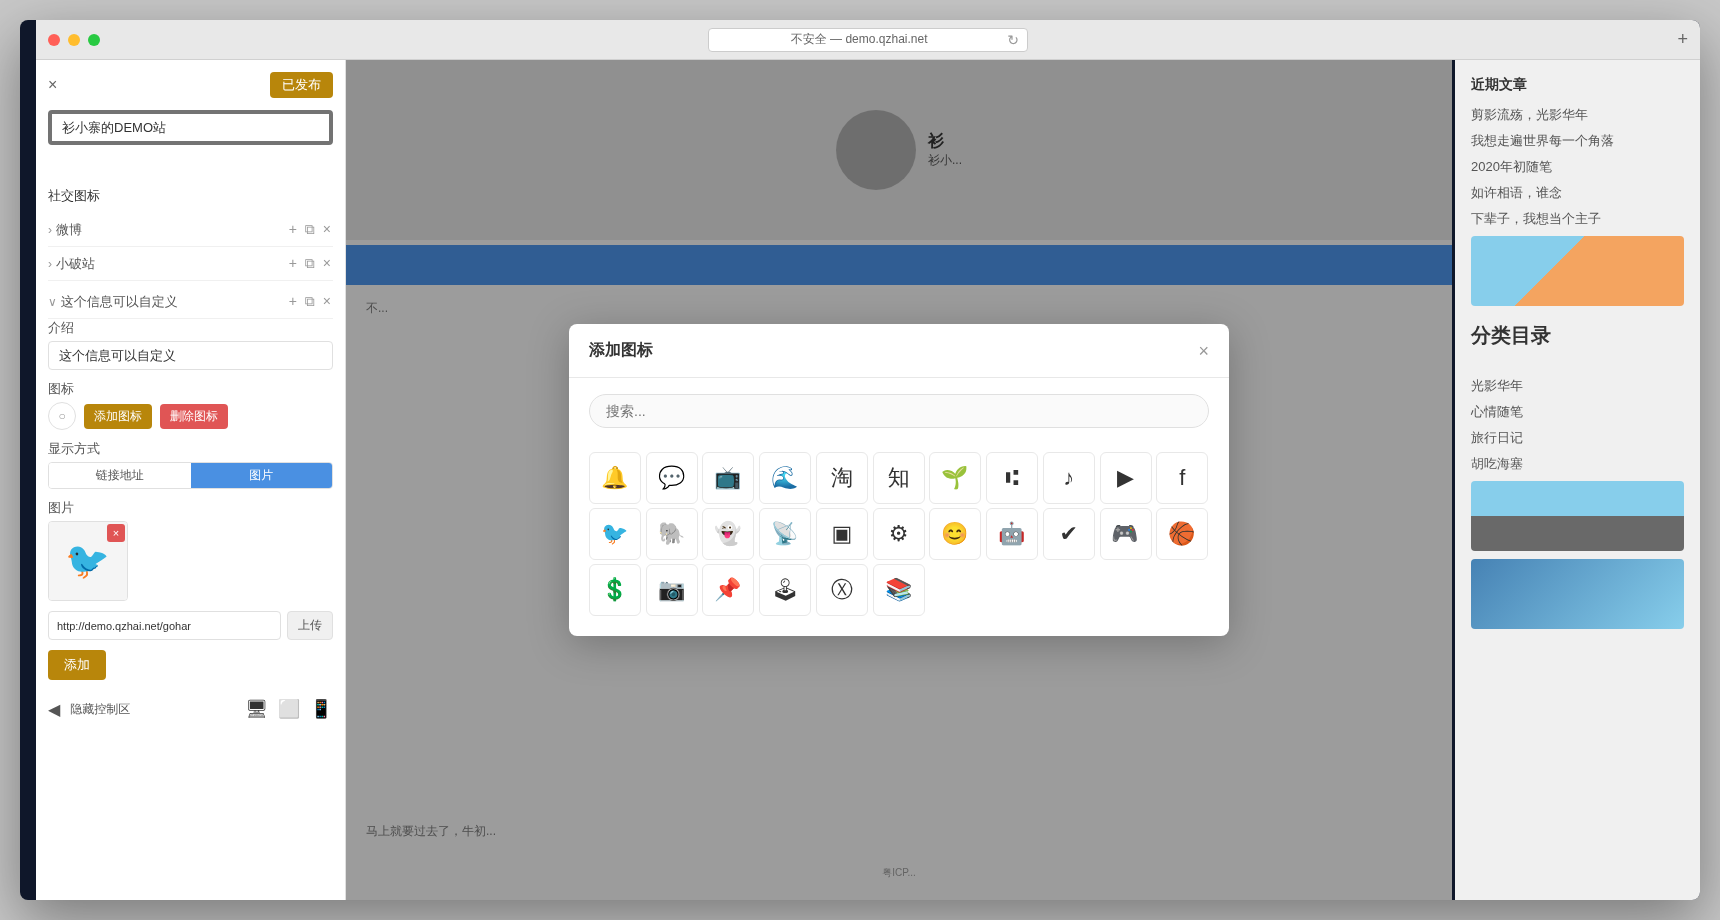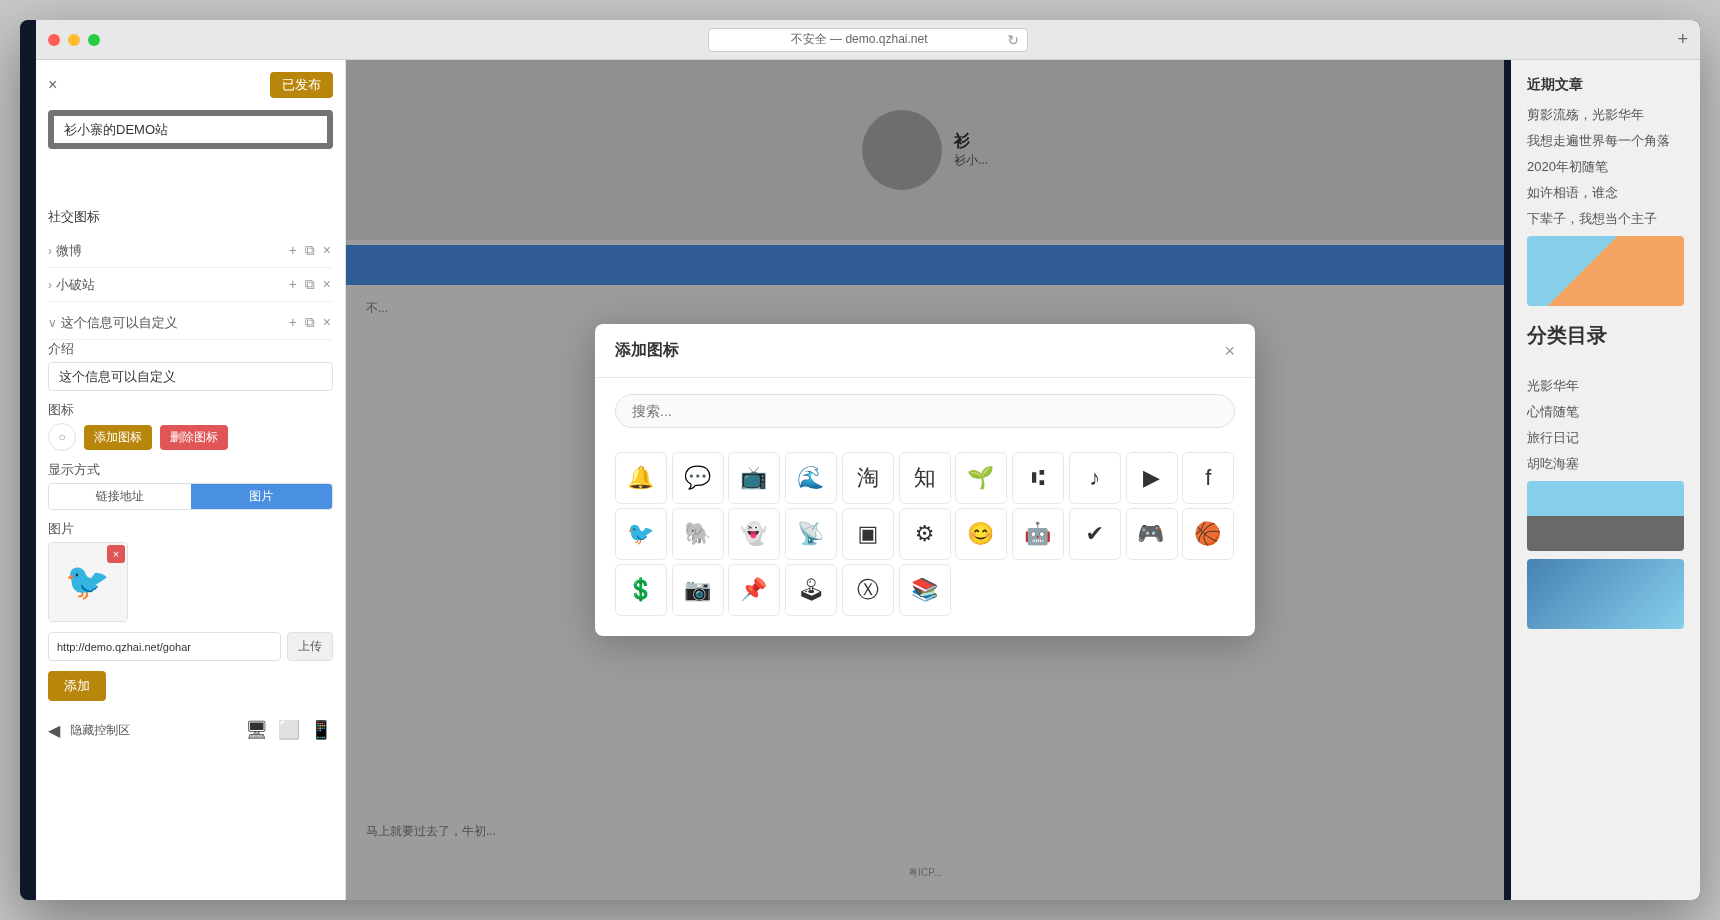--- a/index.html
+++ b/index.html
@@ -362,9 +362,9 @@
 
     
     .right-sidebar {
-      width: 196px;
+      width: 248px;
       background: #f0f0f0;
-      border-left: 7px solid #0f172a;
+      border-left: 3px solid #0f172a;
       padding: 16px;
       flex-shrink: 0;
     }

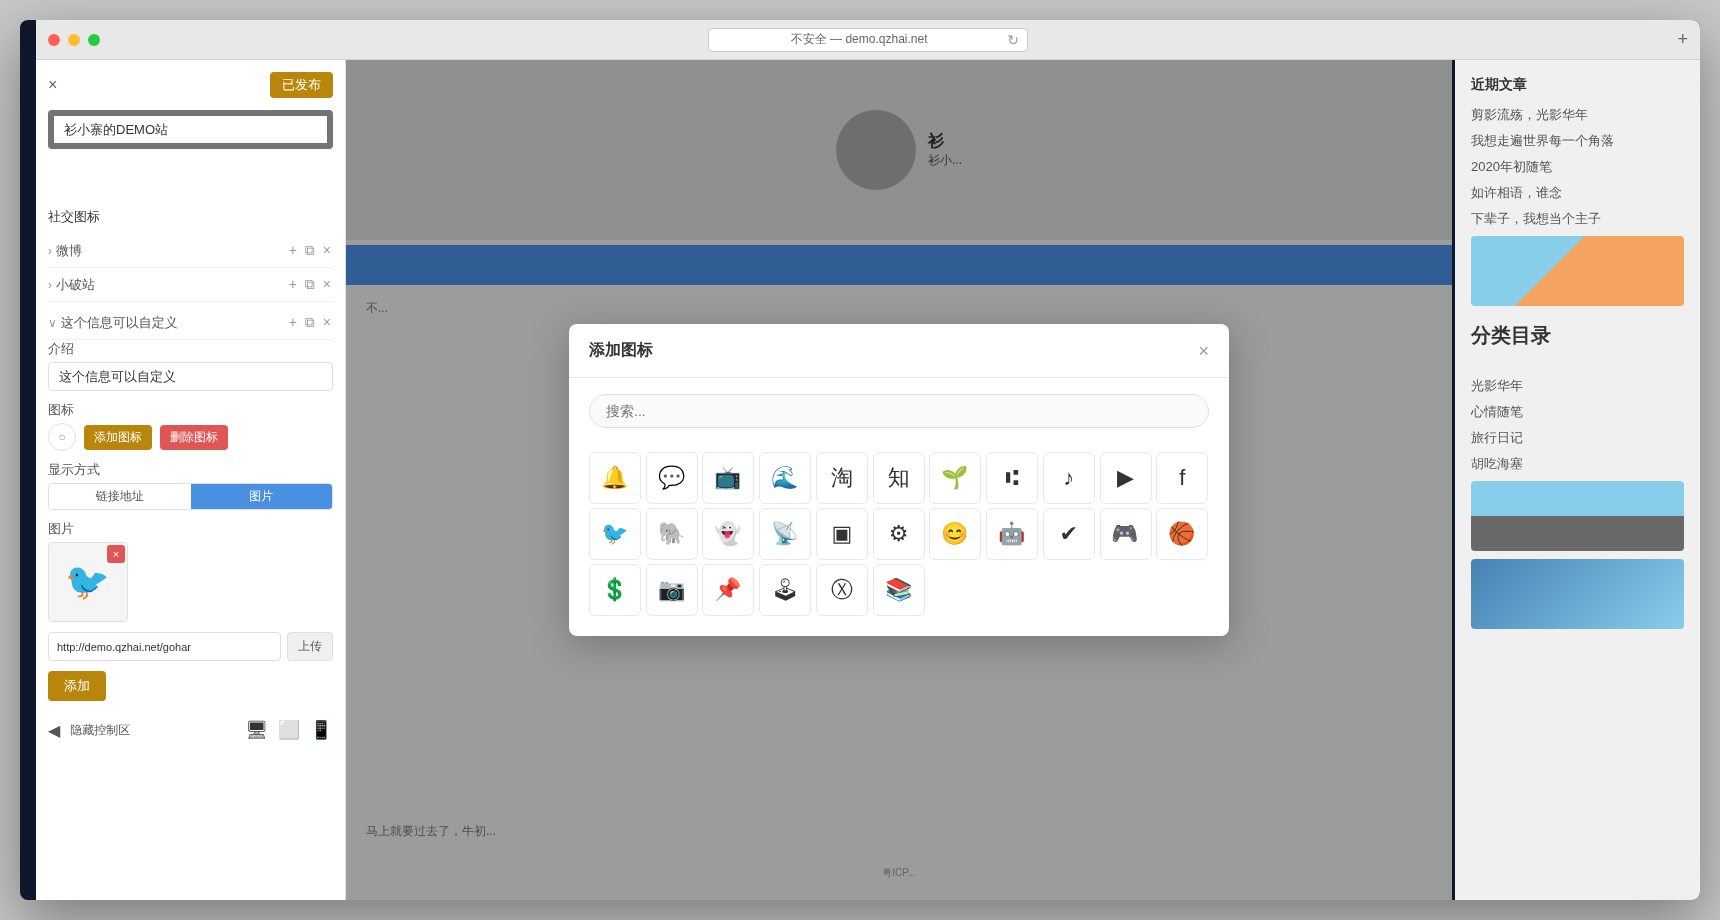--- a/index.html
+++ b/index.html
@@ -132,11 +132,11 @@
 
     .site-name-input {
       width: 100%;
-      border: 6px solid #737373;
+      border: 4px solid #737373;
       border-radius: 4px;
       padding: 6px 10px;
       font-size: 13px;
-      margin-bottom: 31px;
+      margin-bottom: 14px;
       color: #333;
     }
 

